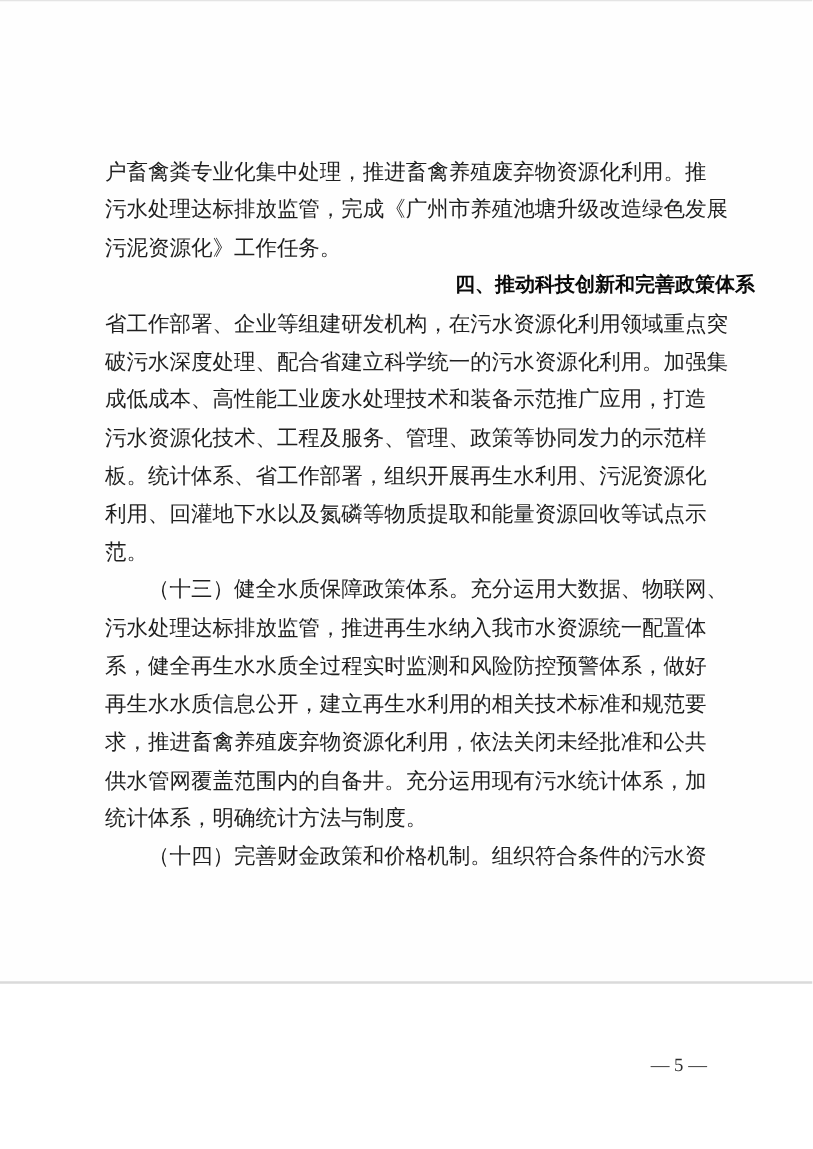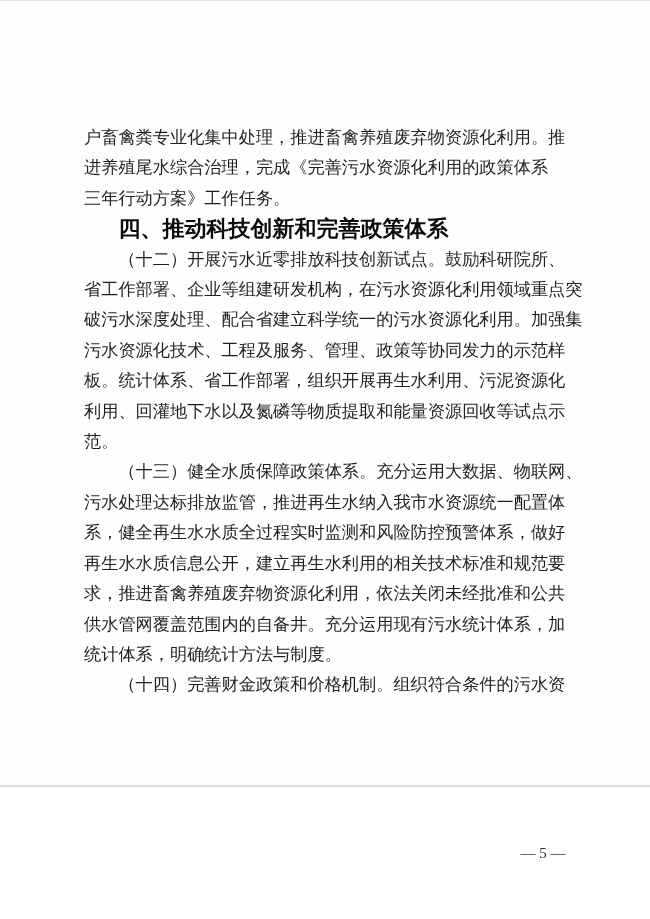--- a/index.html
+++ b/index.html
@@ -83,7 +83,7 @@
   <div class="text-block" id="text-block">
       <div class="para">
         <div class="line">户畜禽粪专业化集中处理，推进畜禽养殖废弃物资源化利用。推</div>
-        <div class="line">进养殖尾水综合治理，完成《完善污水资源化利用的政策体系</div>
+        <div class="line">污水处理达标排放监管，完成《广州市养殖池塘升级改造绿色发展</div>
         <div class="line">三年行动方案》工作任务。</div>
       </div>
       <div class="para">

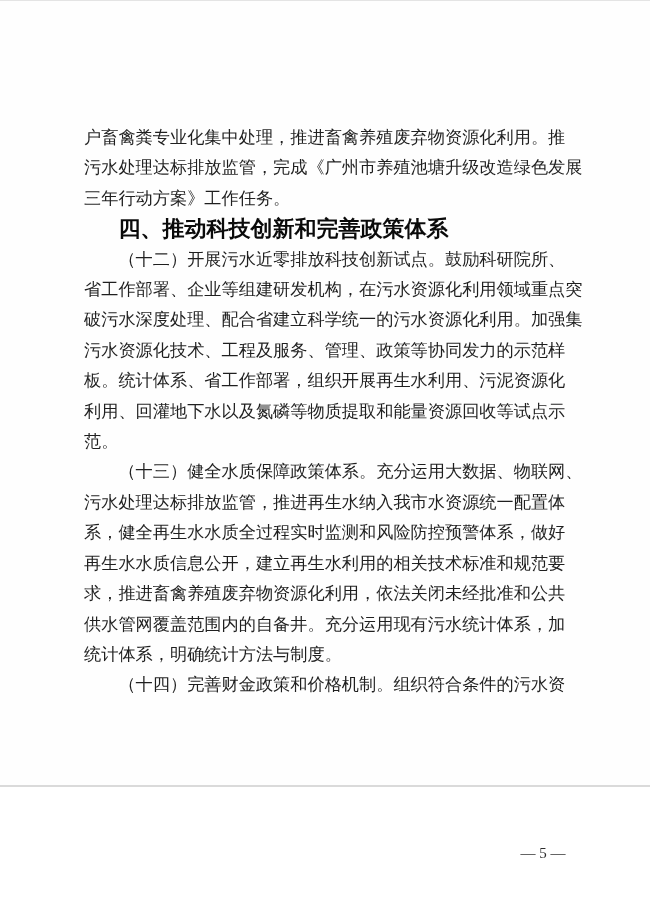--- a/index.html
+++ b/index.html
@@ -84,7 +84,7 @@
       <div class="para">
         <div class="line">户畜禽粪专业化集中处理，推进畜禽养殖废弃物资源化利用。推</div>
         <div class="line">污水处理达标排放监管，完成《广州市养殖池塘升级改造绿色发展</div>
-        <div class="line">三年行动方案》工作任务。</div>
+        <div class="line">污泥资源化》工作任务。</div>
       </div>
       <div class="para">
         <div class="line heading indented">四、推动科技创新和完善政策体系</div>

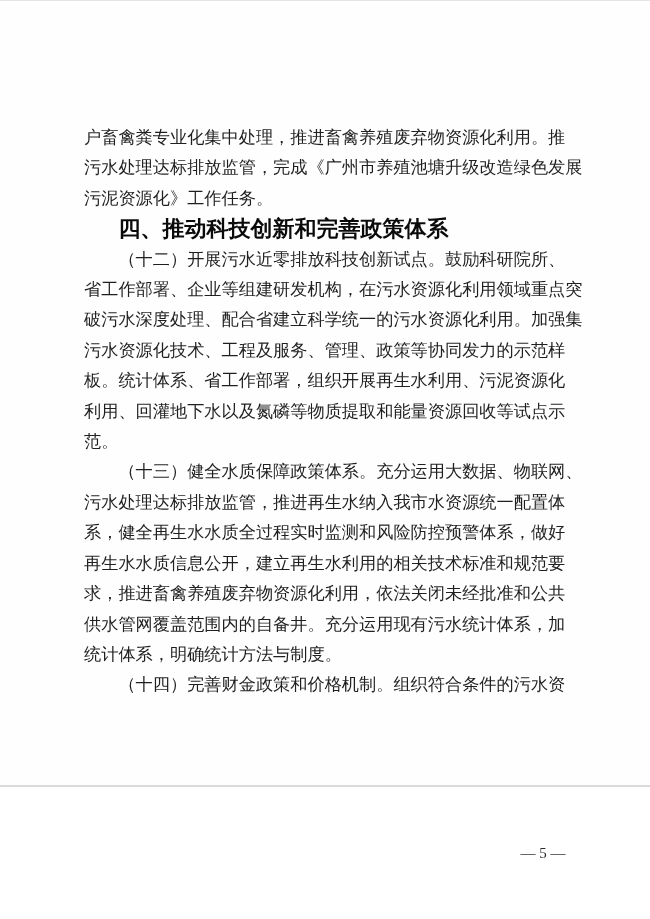--- a/index.html
+++ b/index.html
@@ -58,8 +58,9 @@
   .line.heading {
     font-family: "Liberation Sans", "DejaVu Sans", sans-serif;
     font-weight: bold;
-    font-size: 22px;
+    font-size: 16px;
     color: #0a0a0a;
+    text-align: right;
   }
   .page-number {
     position: absolute;

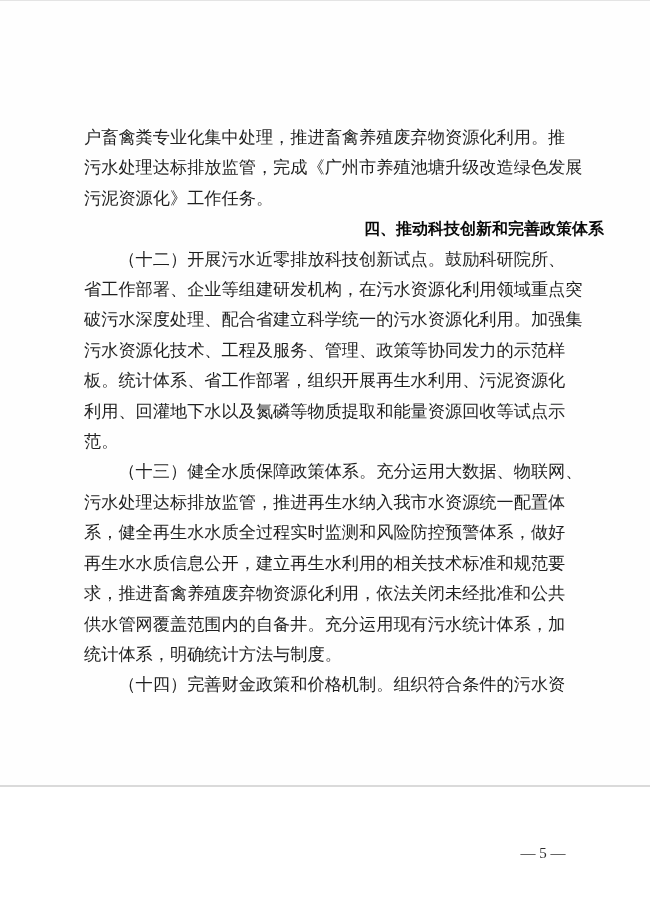--- a/index.html
+++ b/index.html
@@ -91,7 +91,6 @@
         <div class="line heading indented">四、推动科技创新和完善政策体系</div>
       </div>
       <div class="para">
-        <div class="line indented">（十二）开展污水近零排放科技创新试点。鼓励科研院所、</div>
         <div class="line">省工作部署、企业等组建研发机构，在污水资源化利用领域重点突</div>
         <div class="line">破污水深度处理、配合省建立科学统一的污水资源化利用。加强集</div>
         <div class="line">污水资源化技术、工程及服务、管理、政策等协同发力的示范样</div>

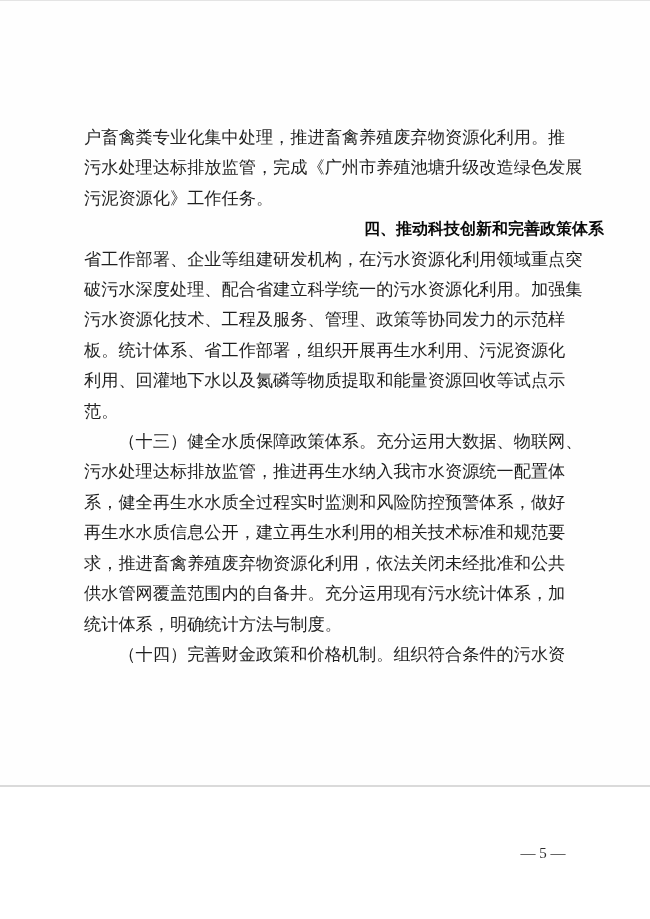--- a/index.html
+++ b/index.html
@@ -93,6 +93,7 @@
       <div class="para">
         <div class="line">省工作部署、企业等组建研发机构，在污水资源化利用领域重点突</div>
         <div class="line">破污水深度处理、配合省建立科学统一的污水资源化利用。加强集</div>
+        <div class="line">成低成本、高性能工业废水处理技术和装备示范推广应用，打造</div>
         <div class="line">污水资源化技术、工程及服务、管理、政策等协同发力的示范样</div>
         <div class="line">板。统计体系、省工作部署，组织开展再生水利用、污泥资源化</div>
         <div class="line">利用、回灌地下水以及氮磷等物质提取和能量资源回收等试点示</div>

